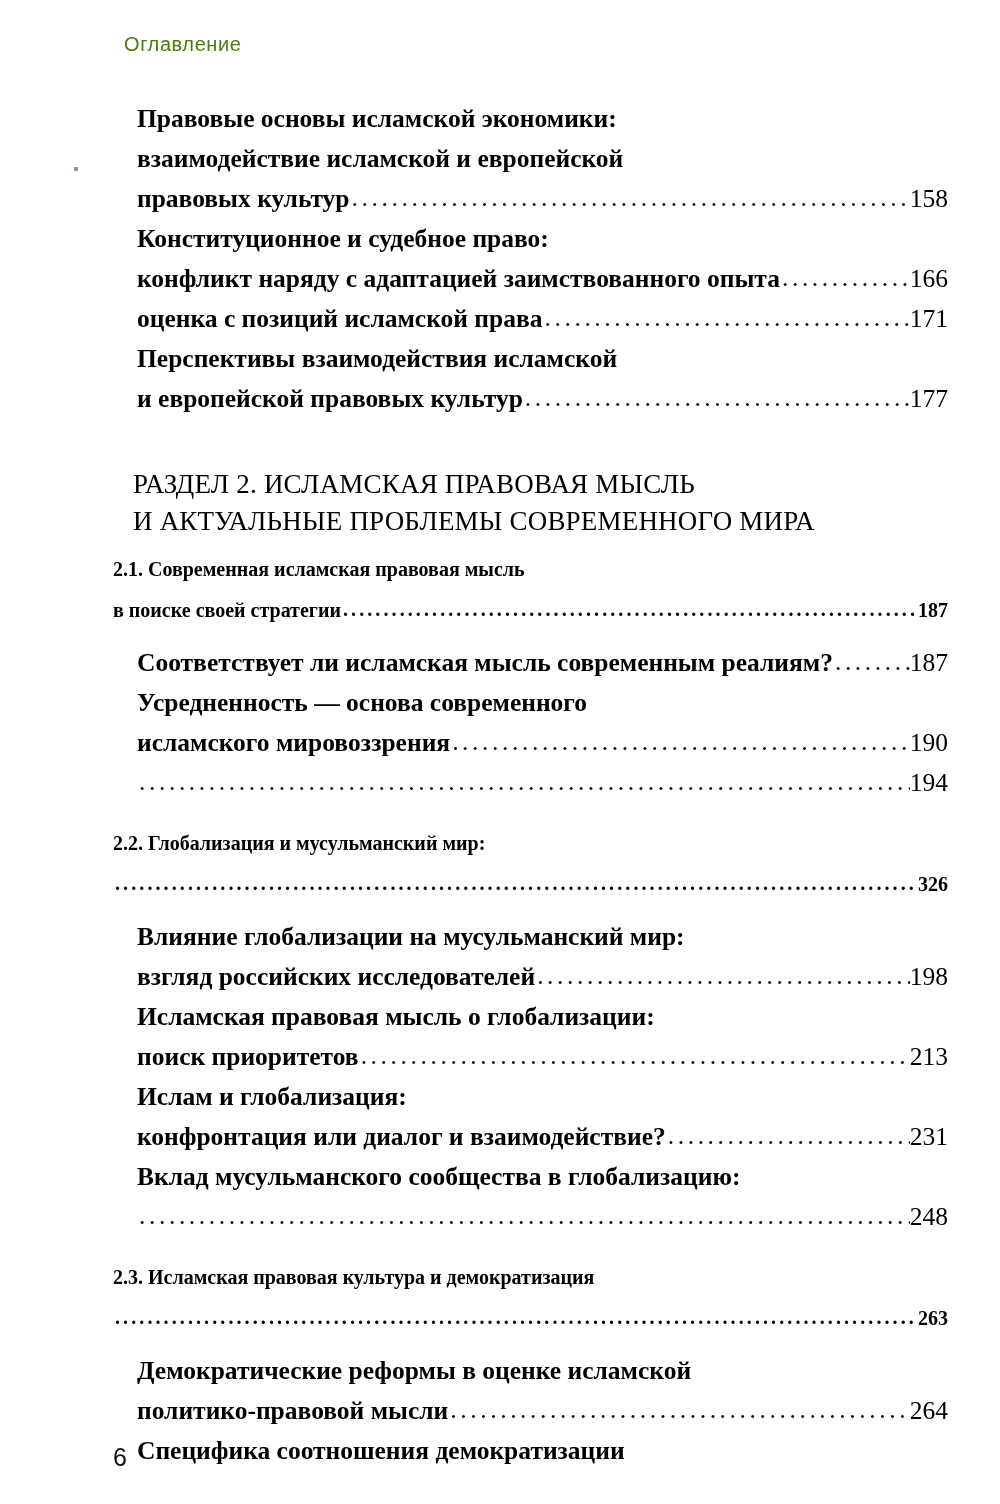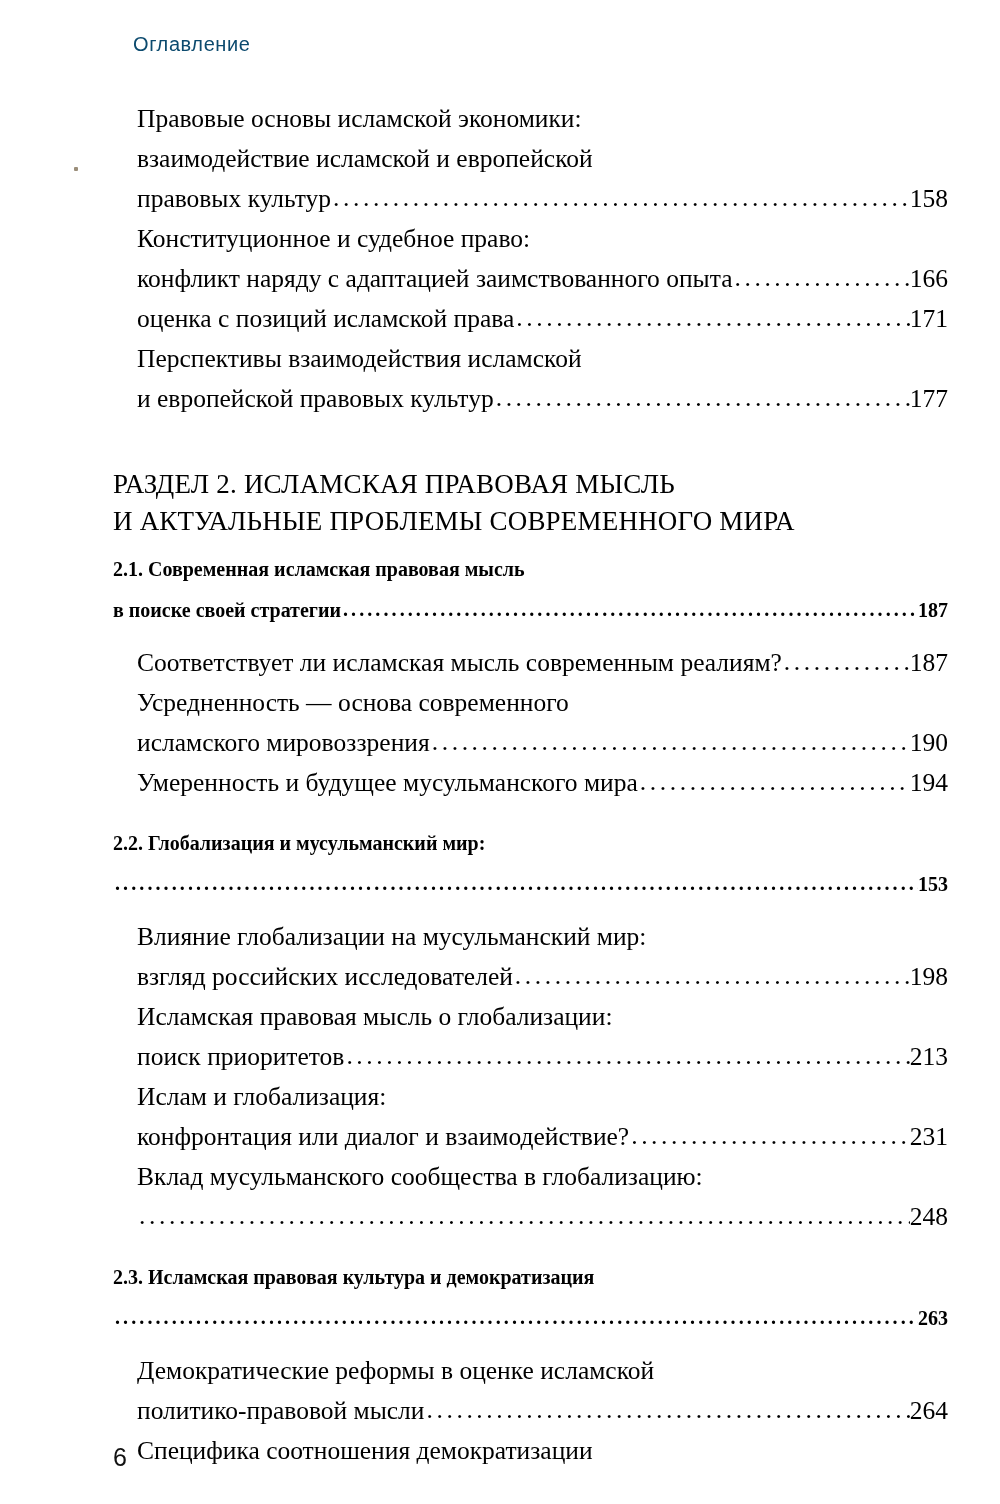--- a/index.html
+++ b/index.html
@@ -23,12 +23,12 @@
   
   .running-head {
     position: absolute;
-    left: 133px;
+    left: 124px;
     top: 33px;
     font-family: "Liberation Sans", "DejaVu Sans", sans-serif;
     font-size: 20px;
     letter-spacing: 0.6px;
-    color: #0c4a6e;
+    color: #4d7c0f;
     white-space: nowrap;
   }
   

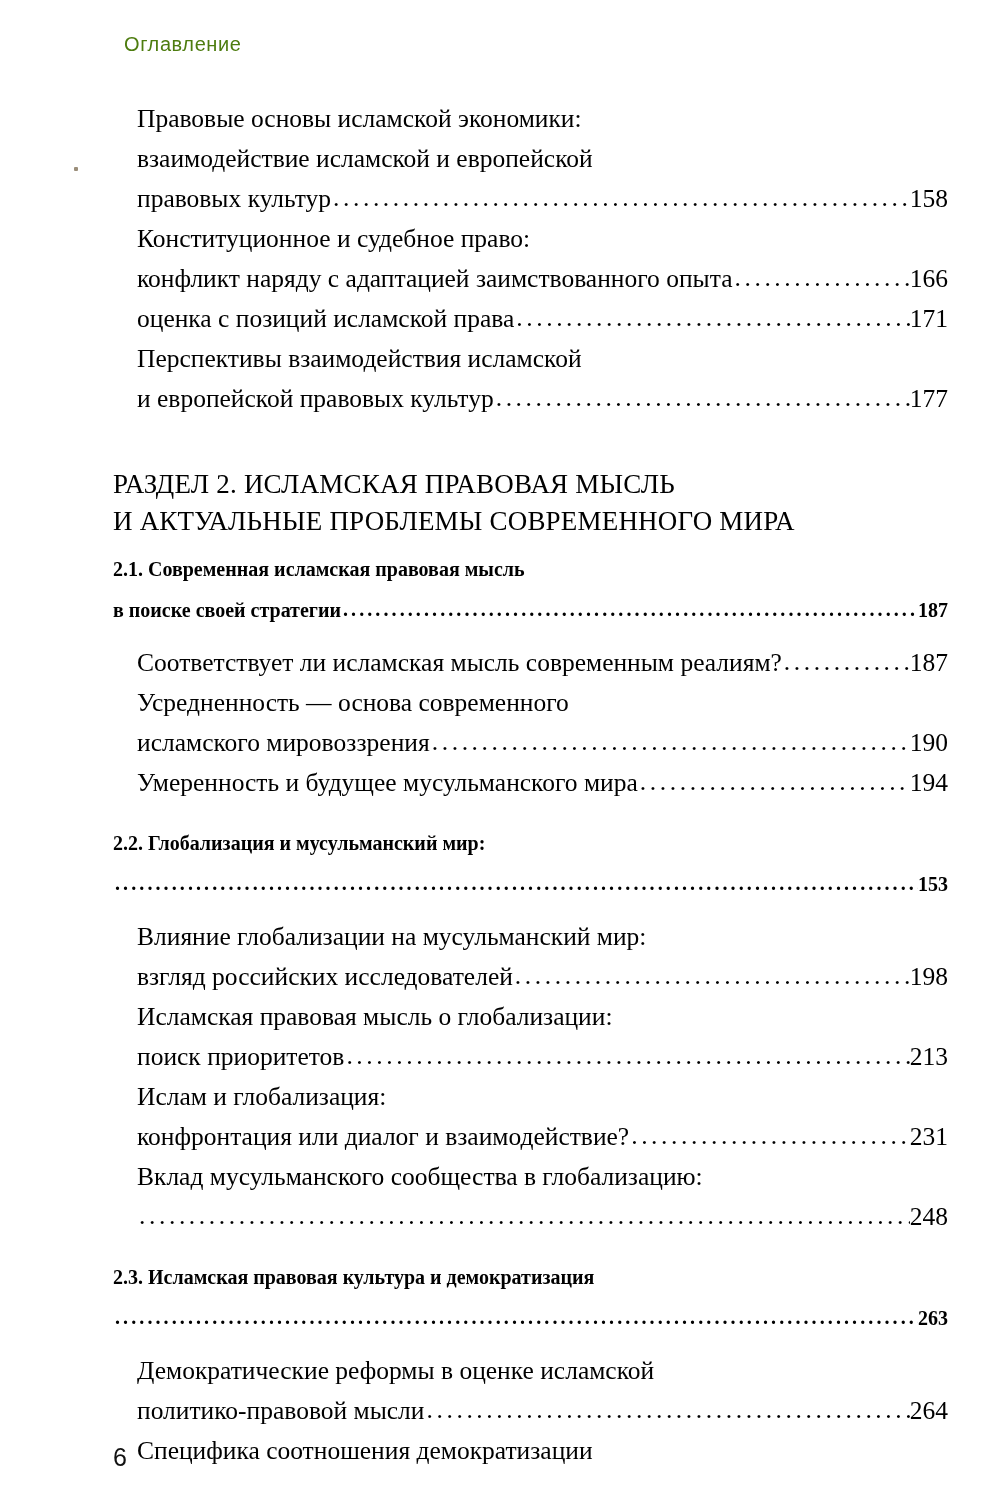--- a/index.html
+++ b/index.html
@@ -56,6 +56,7 @@
   .line .txt {
     white-space: pre;
     flex: 0 0 auto;
+    font-weight: bold;
   }
   .line .leader {
     flex: 1 1 auto;

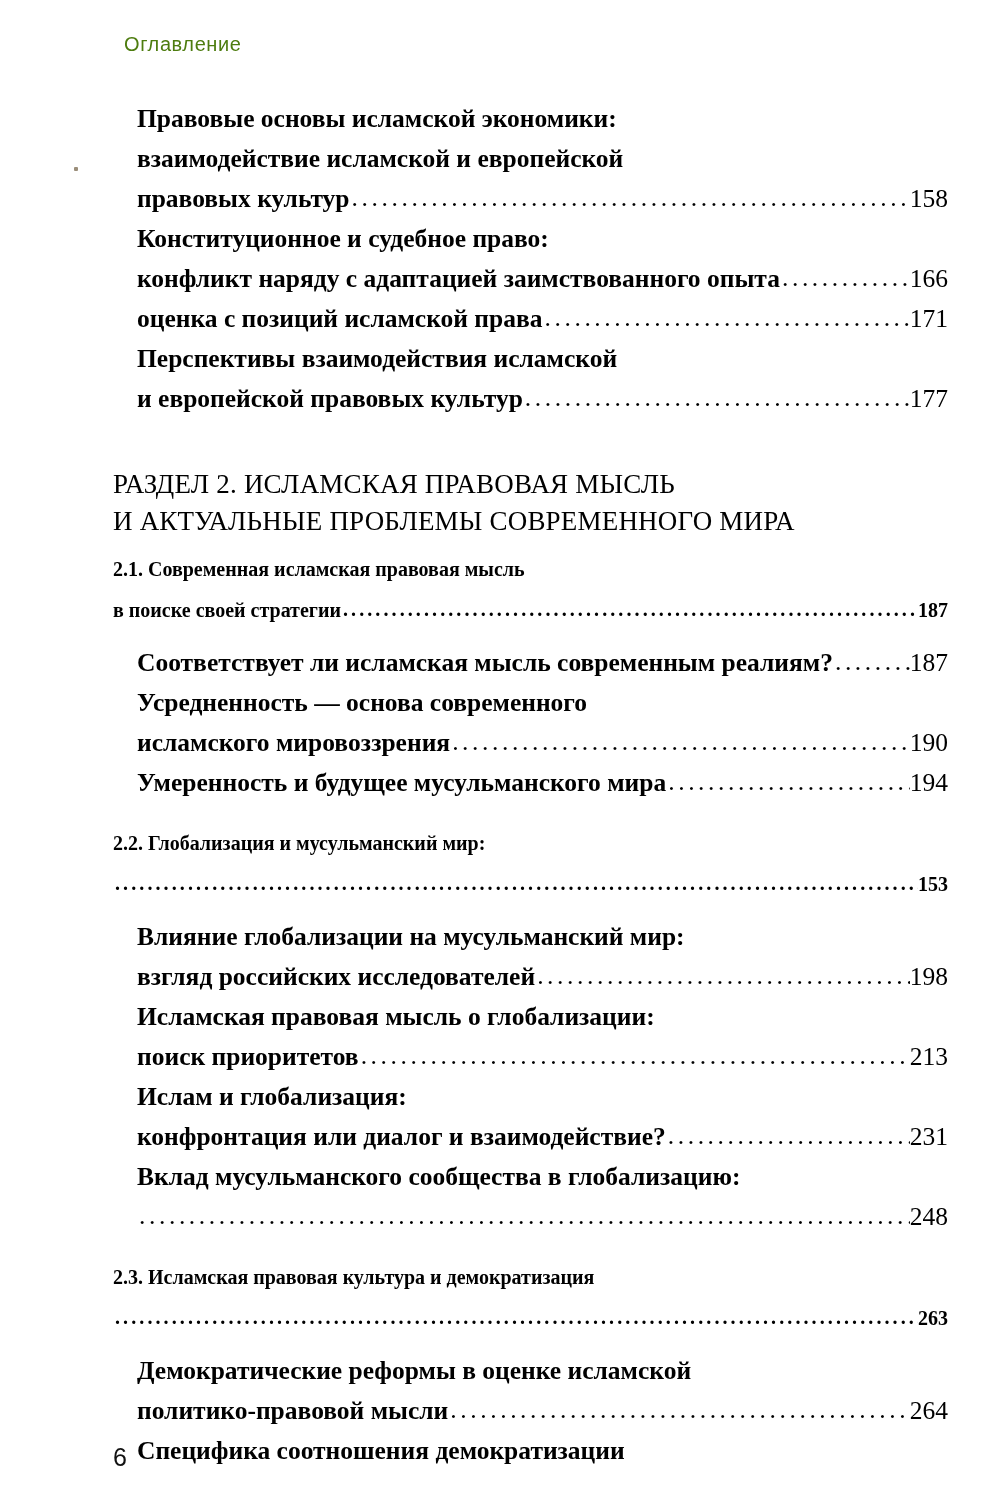--- a/index.html
+++ b/index.html
@@ -92,7 +92,7 @@
     letter-spacing: 0.2px;
     line-height: 37px;
   }
-  .lvl-part .phead { white-space: pre; }
+  .lvl-part .phead { white-space: pre; margin-left: 20px; }
 
   
   .gap-part   { height: 42px; }

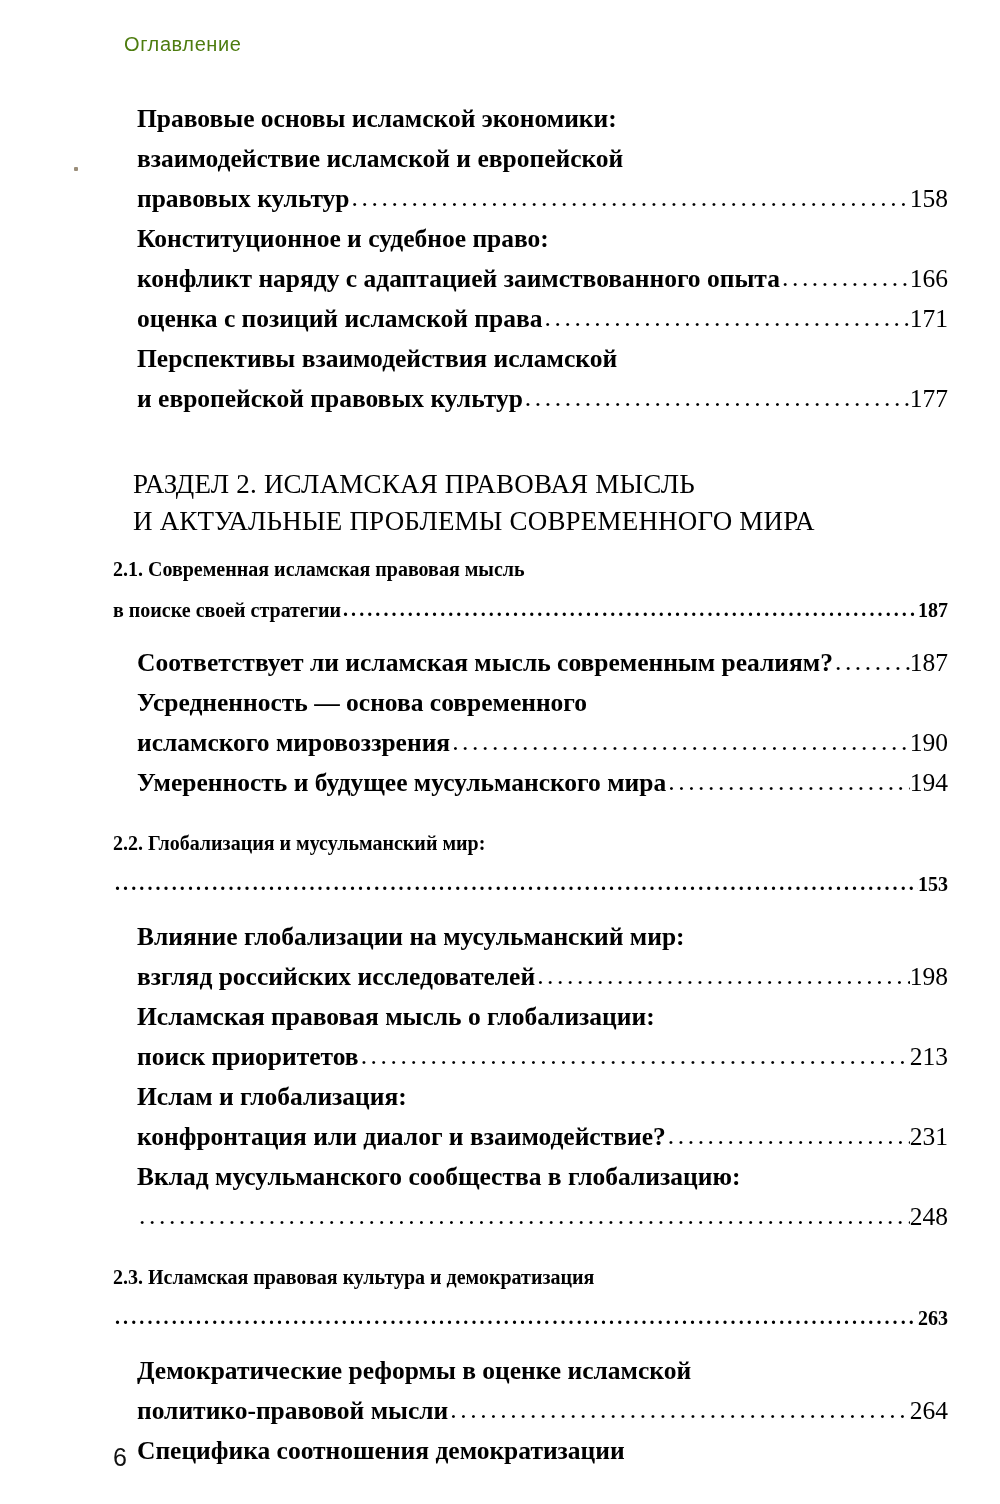--- a/index.html
+++ b/index.html
@@ -207,7 +207,6 @@
       </div>
       <div class="entry lvl-item">
         <div class="line">
-          <span class="txt">Умеренность и будущее мусульманского мира</span>
           <span class="leader">........................................................................................................................</span>
           <span class="pageno">194</span>
         </div>

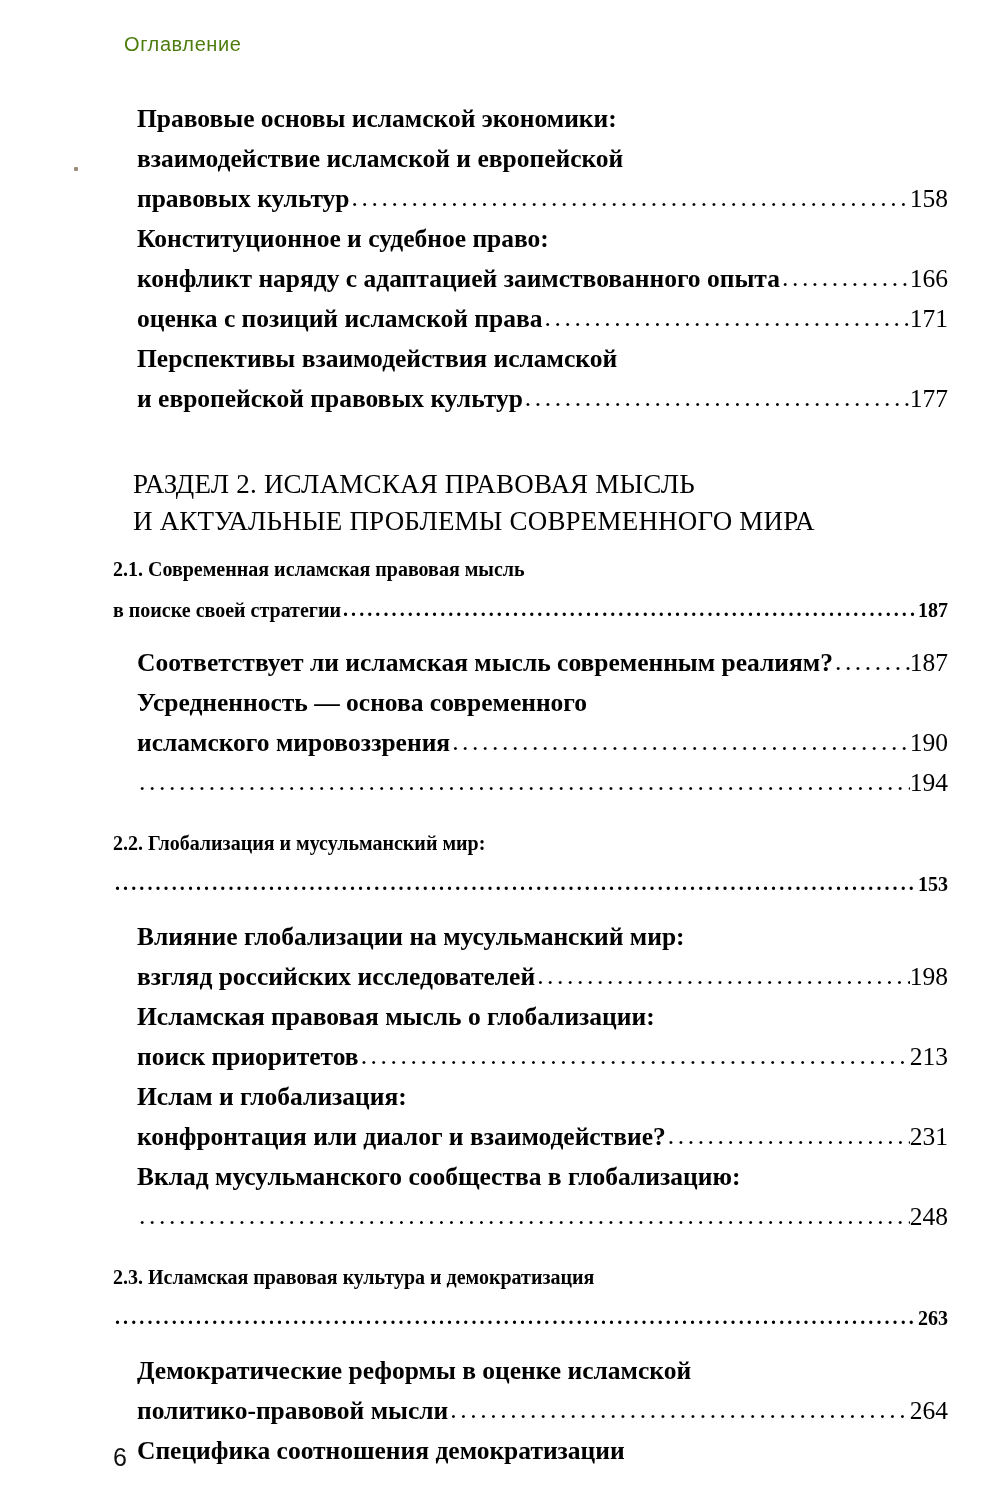--- a/index.html
+++ b/index.html
@@ -218,7 +218,7 @@
         </div>
         <div class="line">
           <span class="leader">........................................................................................................................</span>
-          <span class="pageno">153</span>
+          <span class="pageno">326</span>
         </div>
       </div>
       <div class="gap-small"></div>

